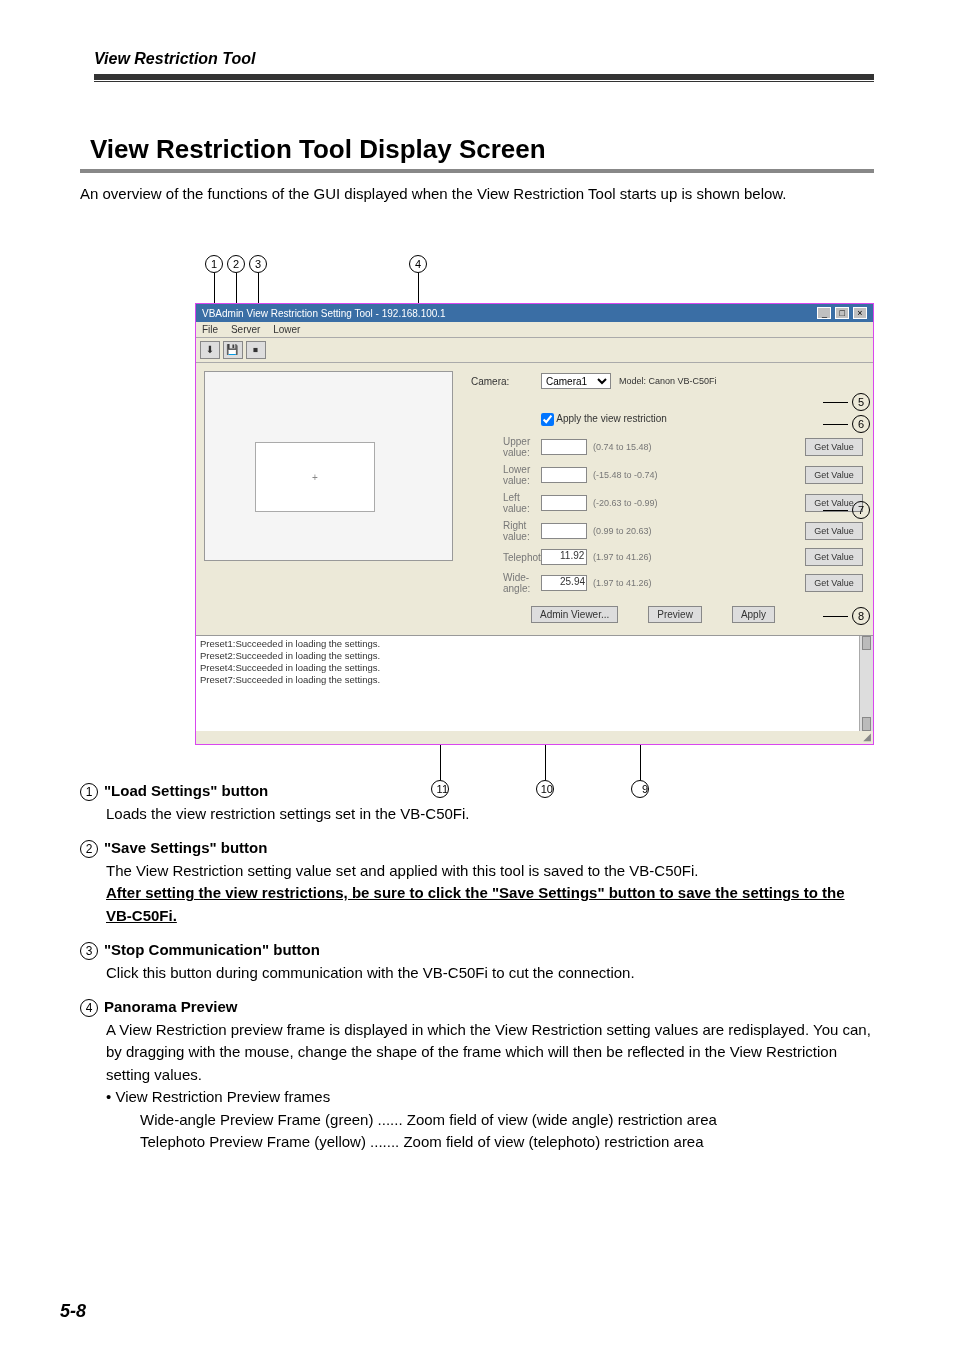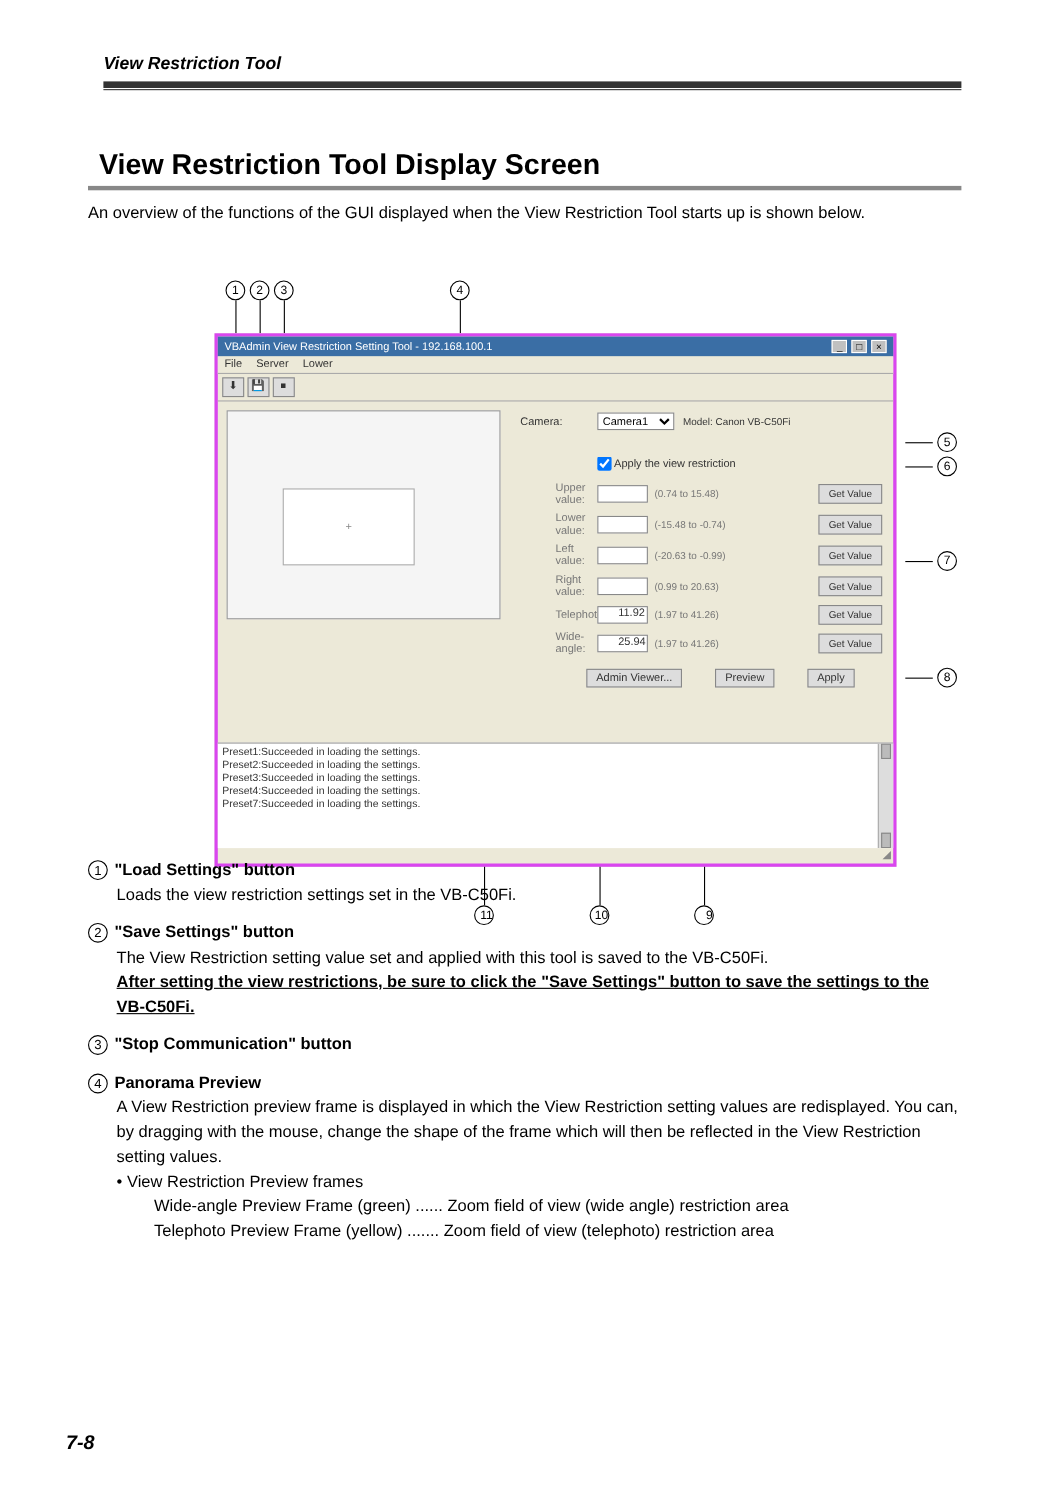--- a/index.html
+++ b/index.html
@@ -79,8 +79,8 @@
 
   .gui {
     position: relative;
-    width: 620px;
-    border: 3px solid #d946ef;
+    width: 679px;
+    border: 1px solid #d946ef;
     font-family: Tahoma, sans-serif;
     font-size: 10px;
     color: #333;

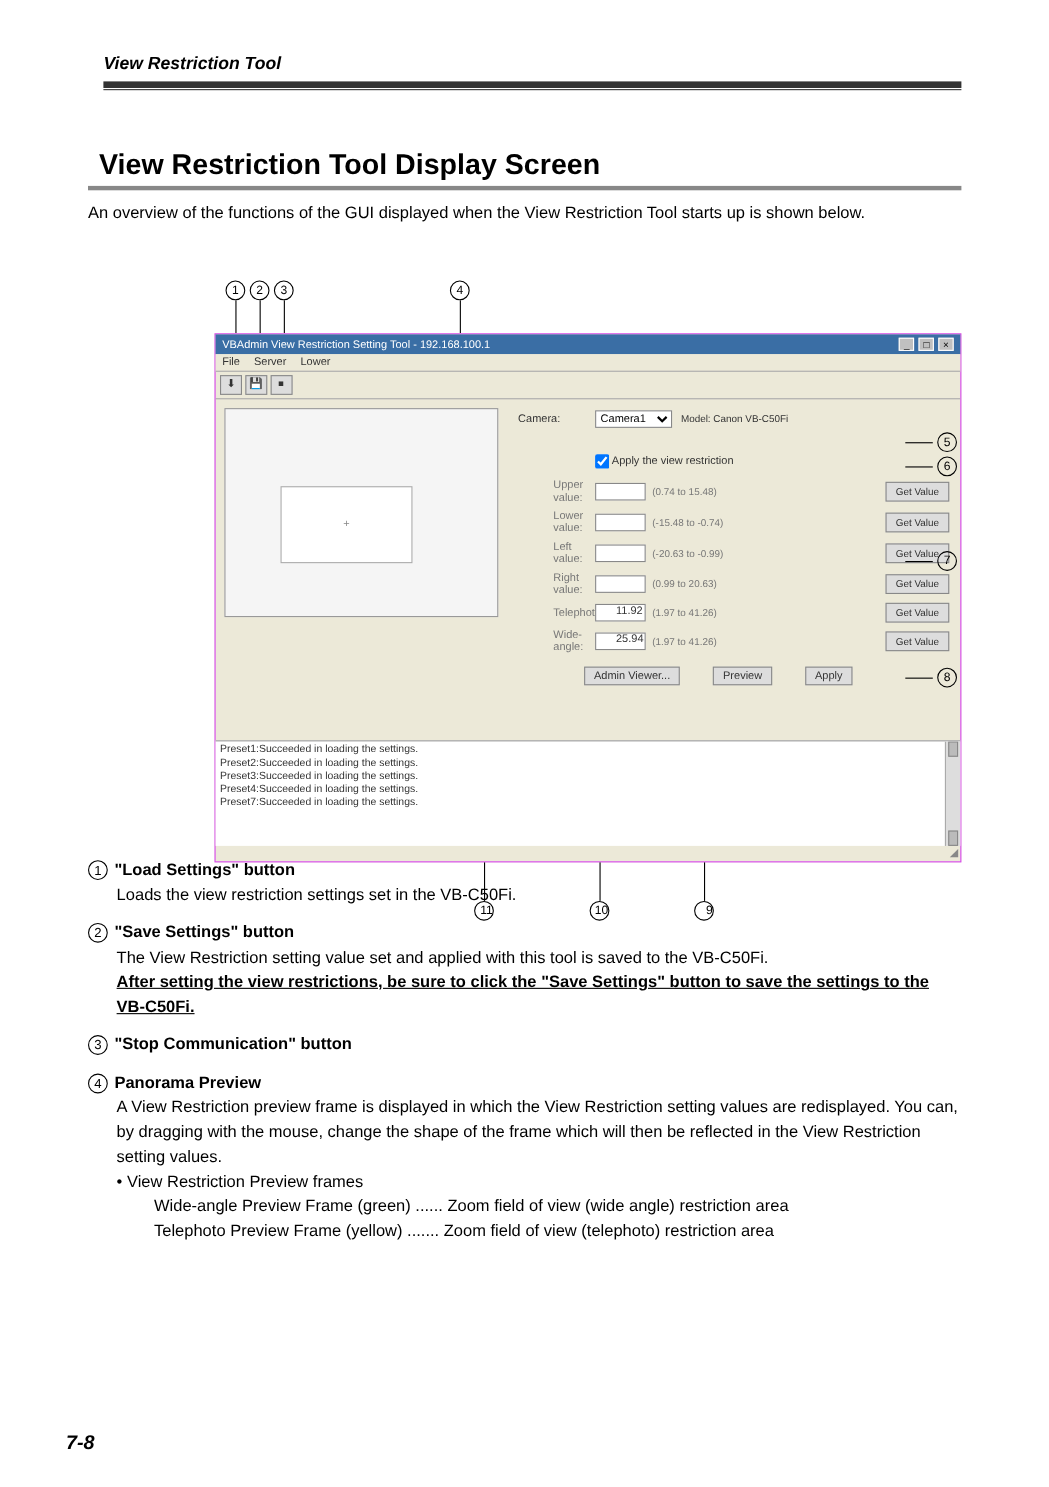--- a/index.html
+++ b/index.html
@@ -206,7 +206,6 @@
     font-size: 9.5px;
     line-height: 1.25;
     position: relative;
-    margin-top: 38px;
   }
   .log .scrollbar {
     position: absolute; right: 0; top: 0; bottom: 0;

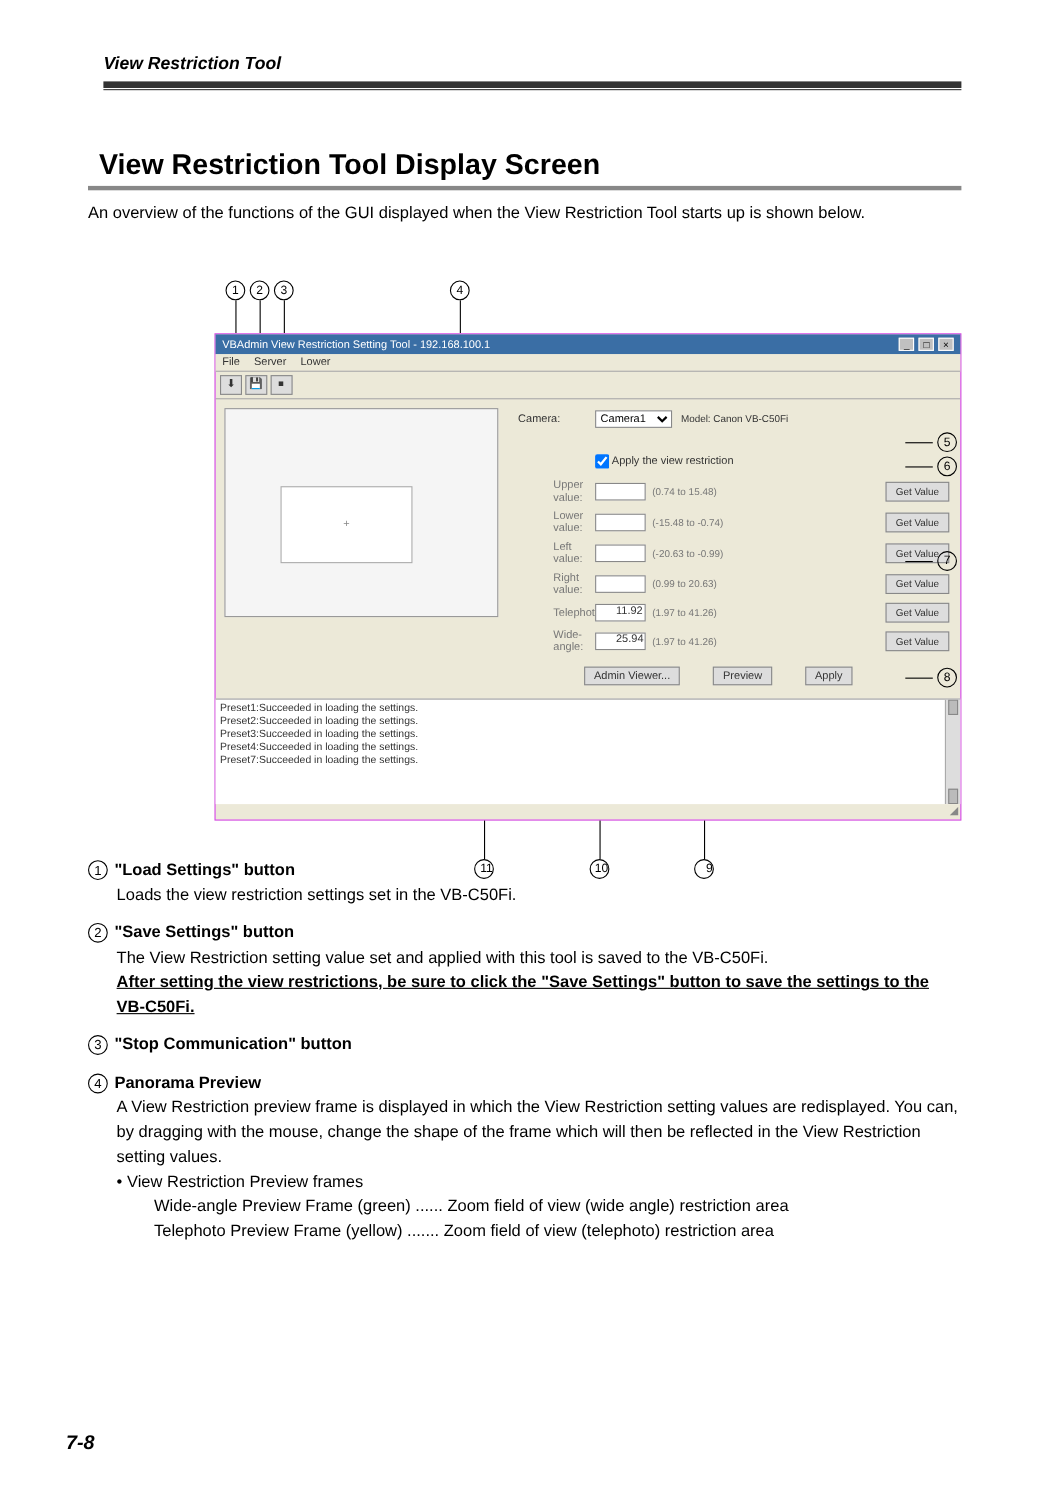--- a/index.html
+++ b/index.html
@@ -388,7 +388,6 @@
       <div id="log-lines">
           <div>Preset1:Succeeded in loading the settings.</div>
           <div>Preset2:Succeeded in loading the settings.</div>
-          <div>Preset3:Succeeded in loading the settings.</div>
           <div>Preset4:Succeeded in loading the settings.</div>
           <div>Preset7:Succeeded in loading the settings.</div>
         </div>

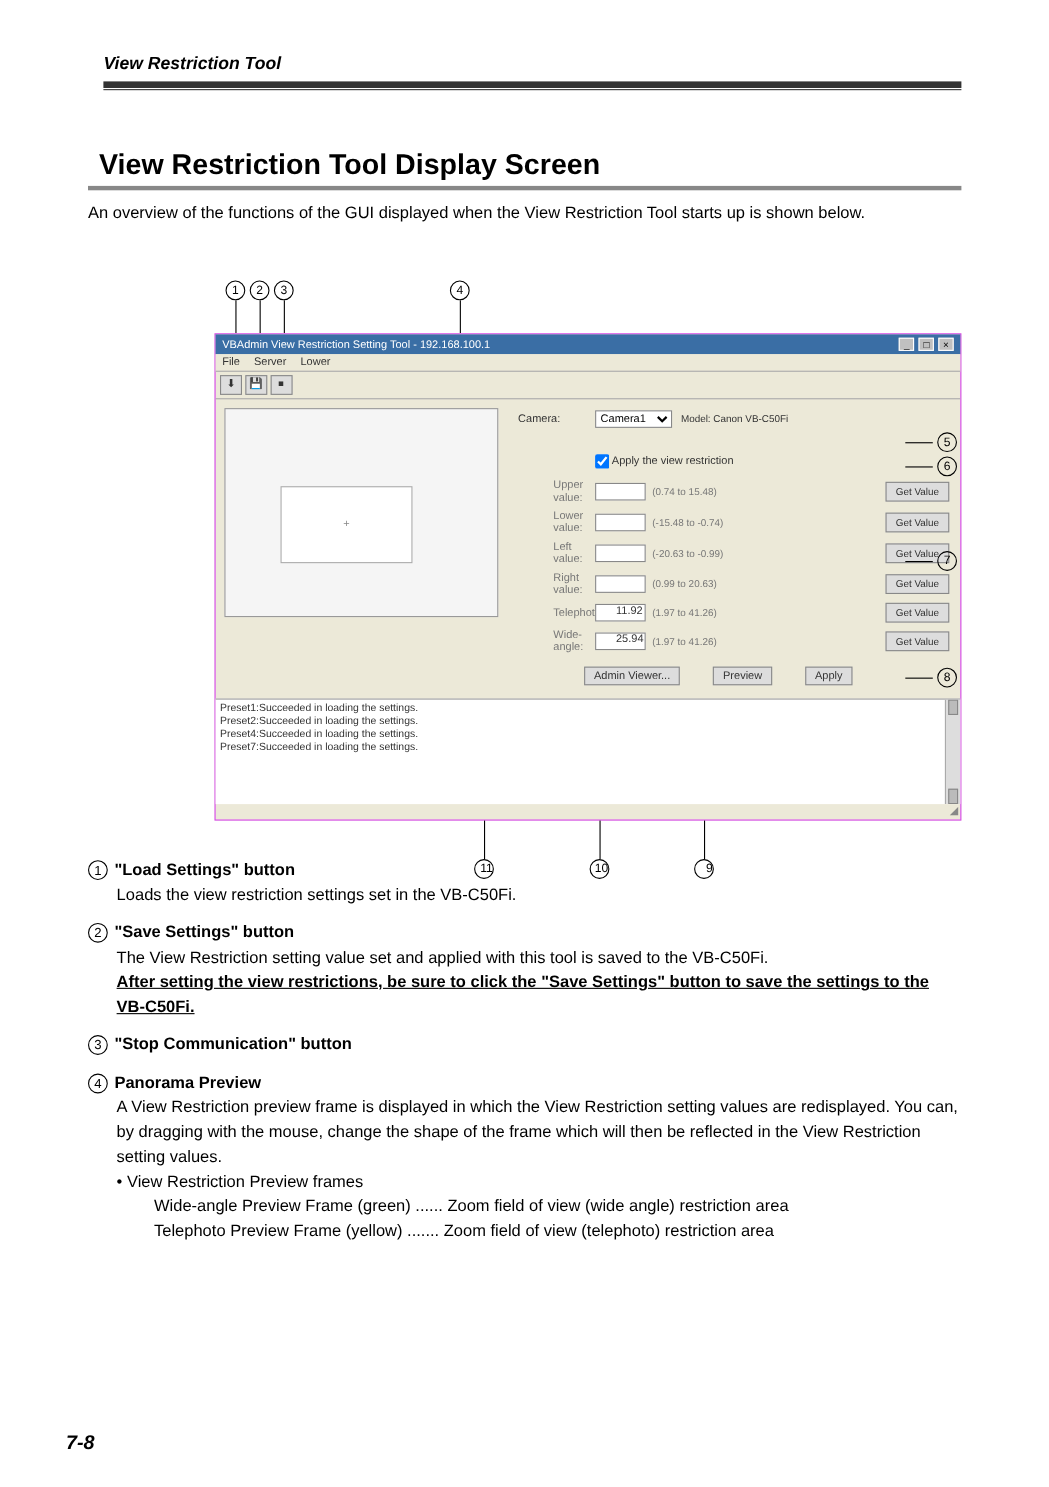--- a/index.html
+++ b/index.html
@@ -446,6 +446,7 @@
         <span class="num">3</span>
         <span class="ttl">"Stop Communication" button</span>
       </div>
+    <div class="item-body">Click this button during communication with the VB-C50Fi to cut the connection.</div>
   </div>
   <div class="item">
     <div class="item-head">

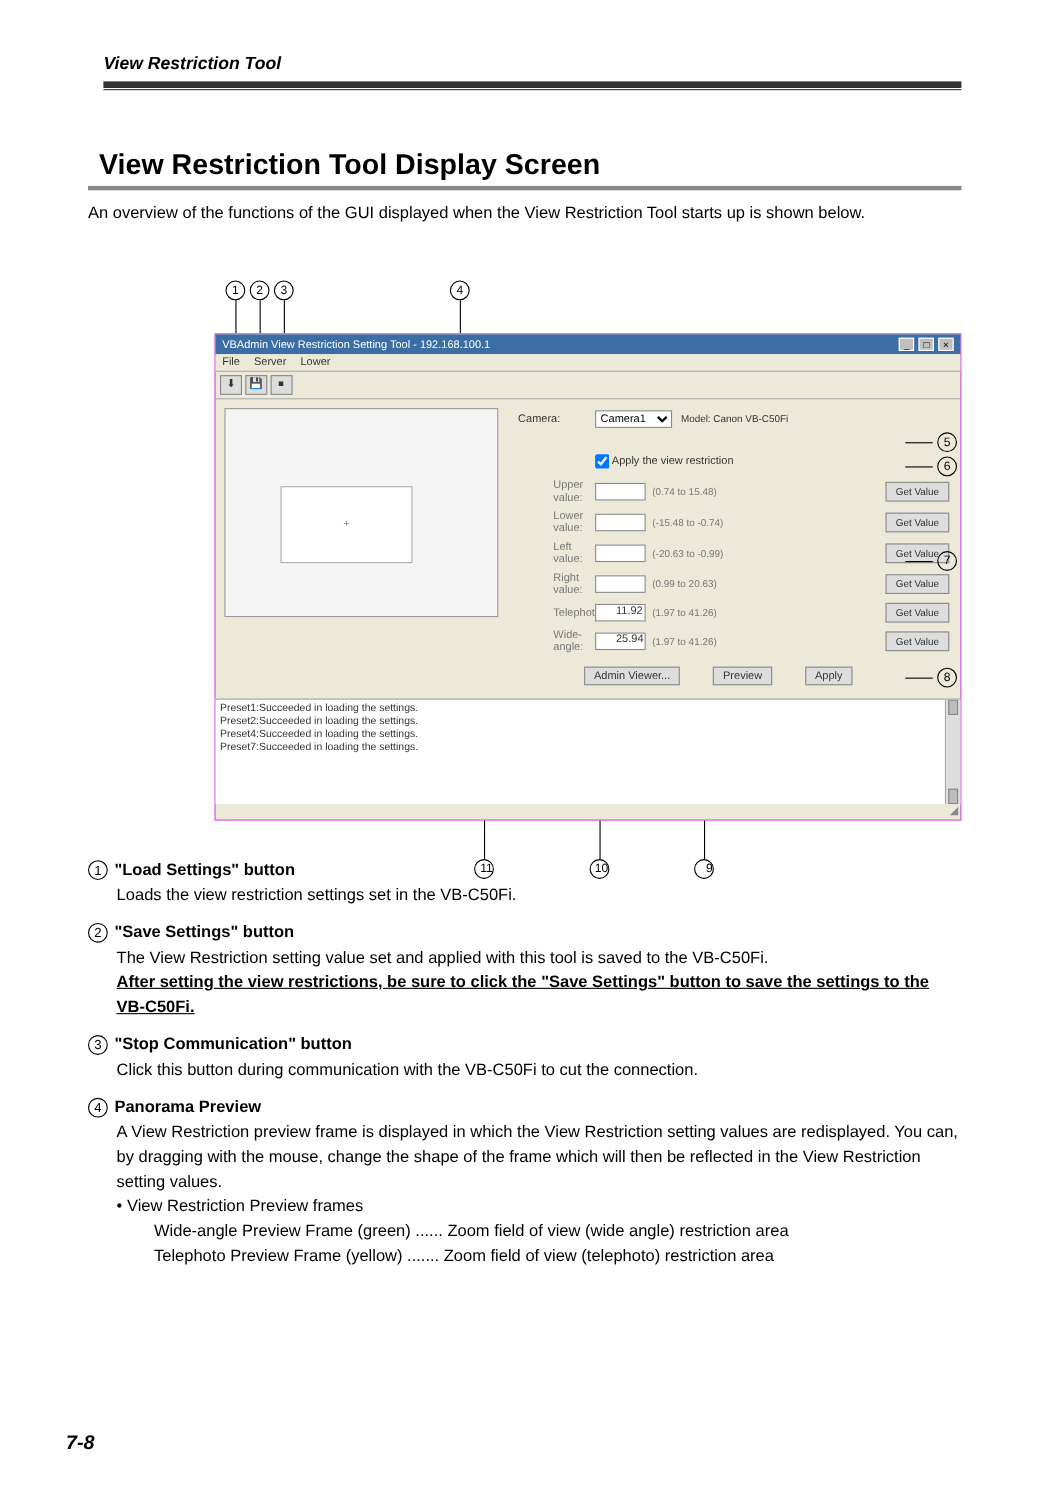--- a/index.html
+++ b/index.html
@@ -460,6 +460,6 @@
   </div>
 </div>
 
-<div class="pagenum">7-8</div>
+<div class="pagenum">5-8</div>
 
 </body></html>

